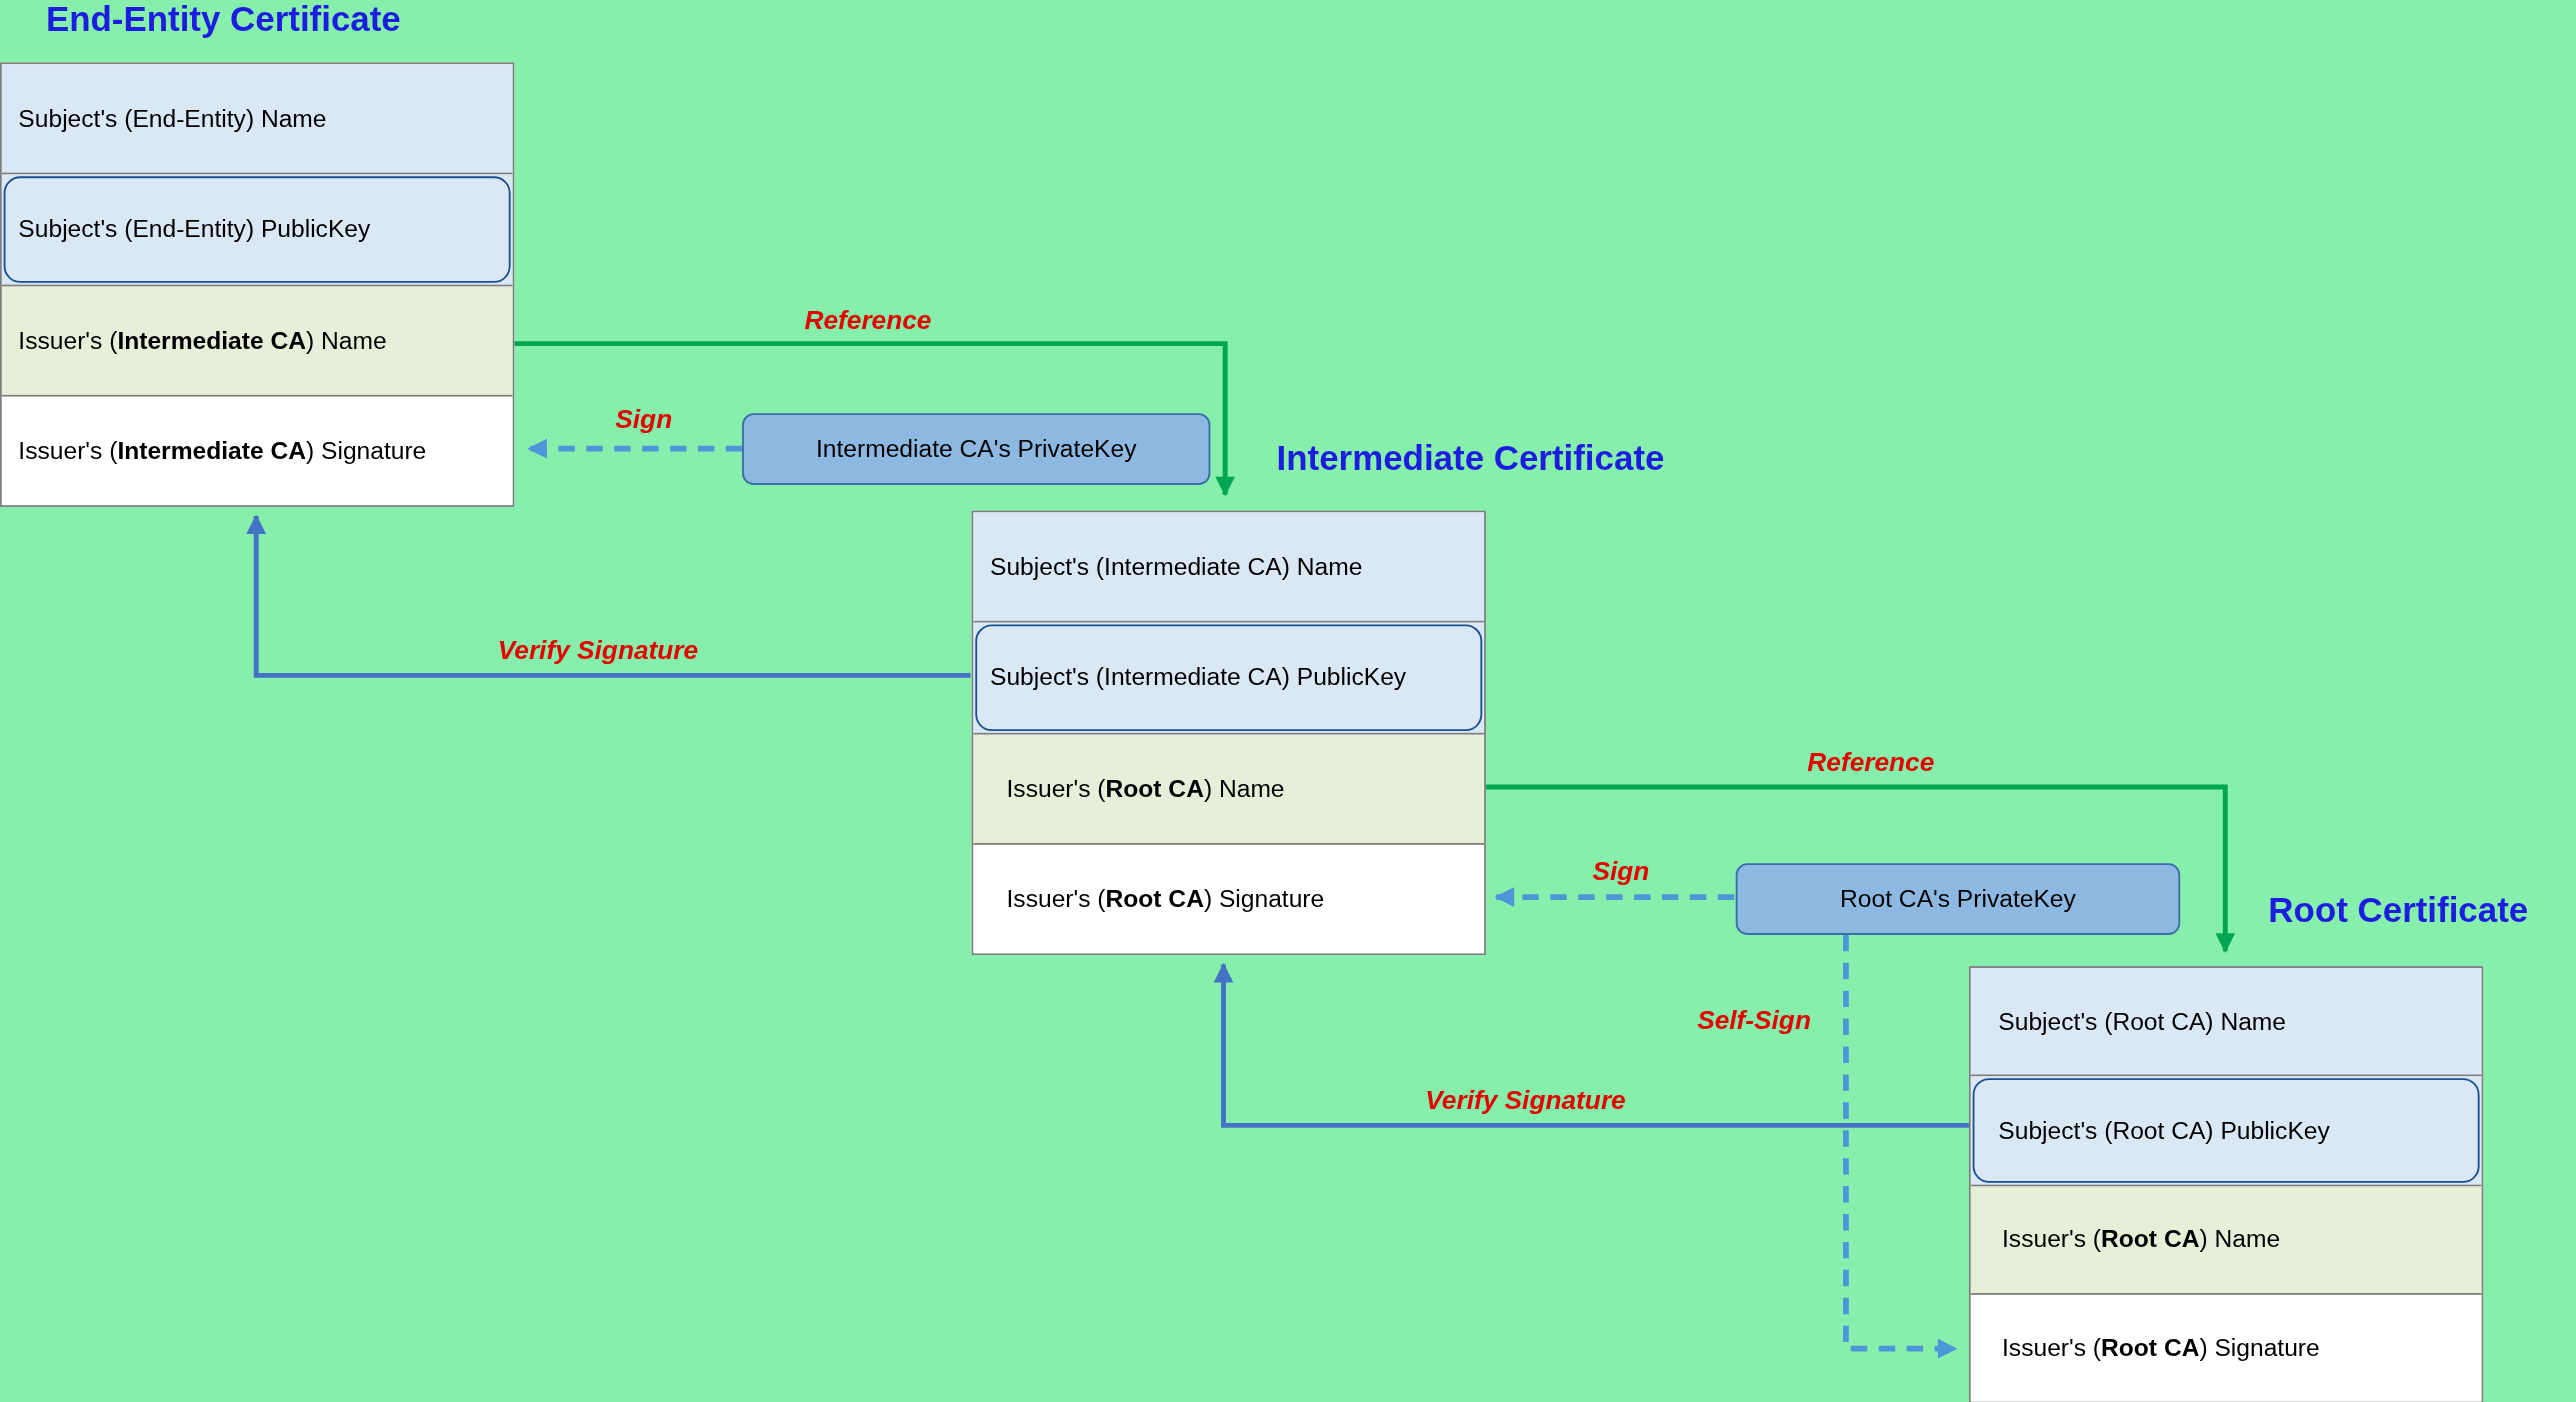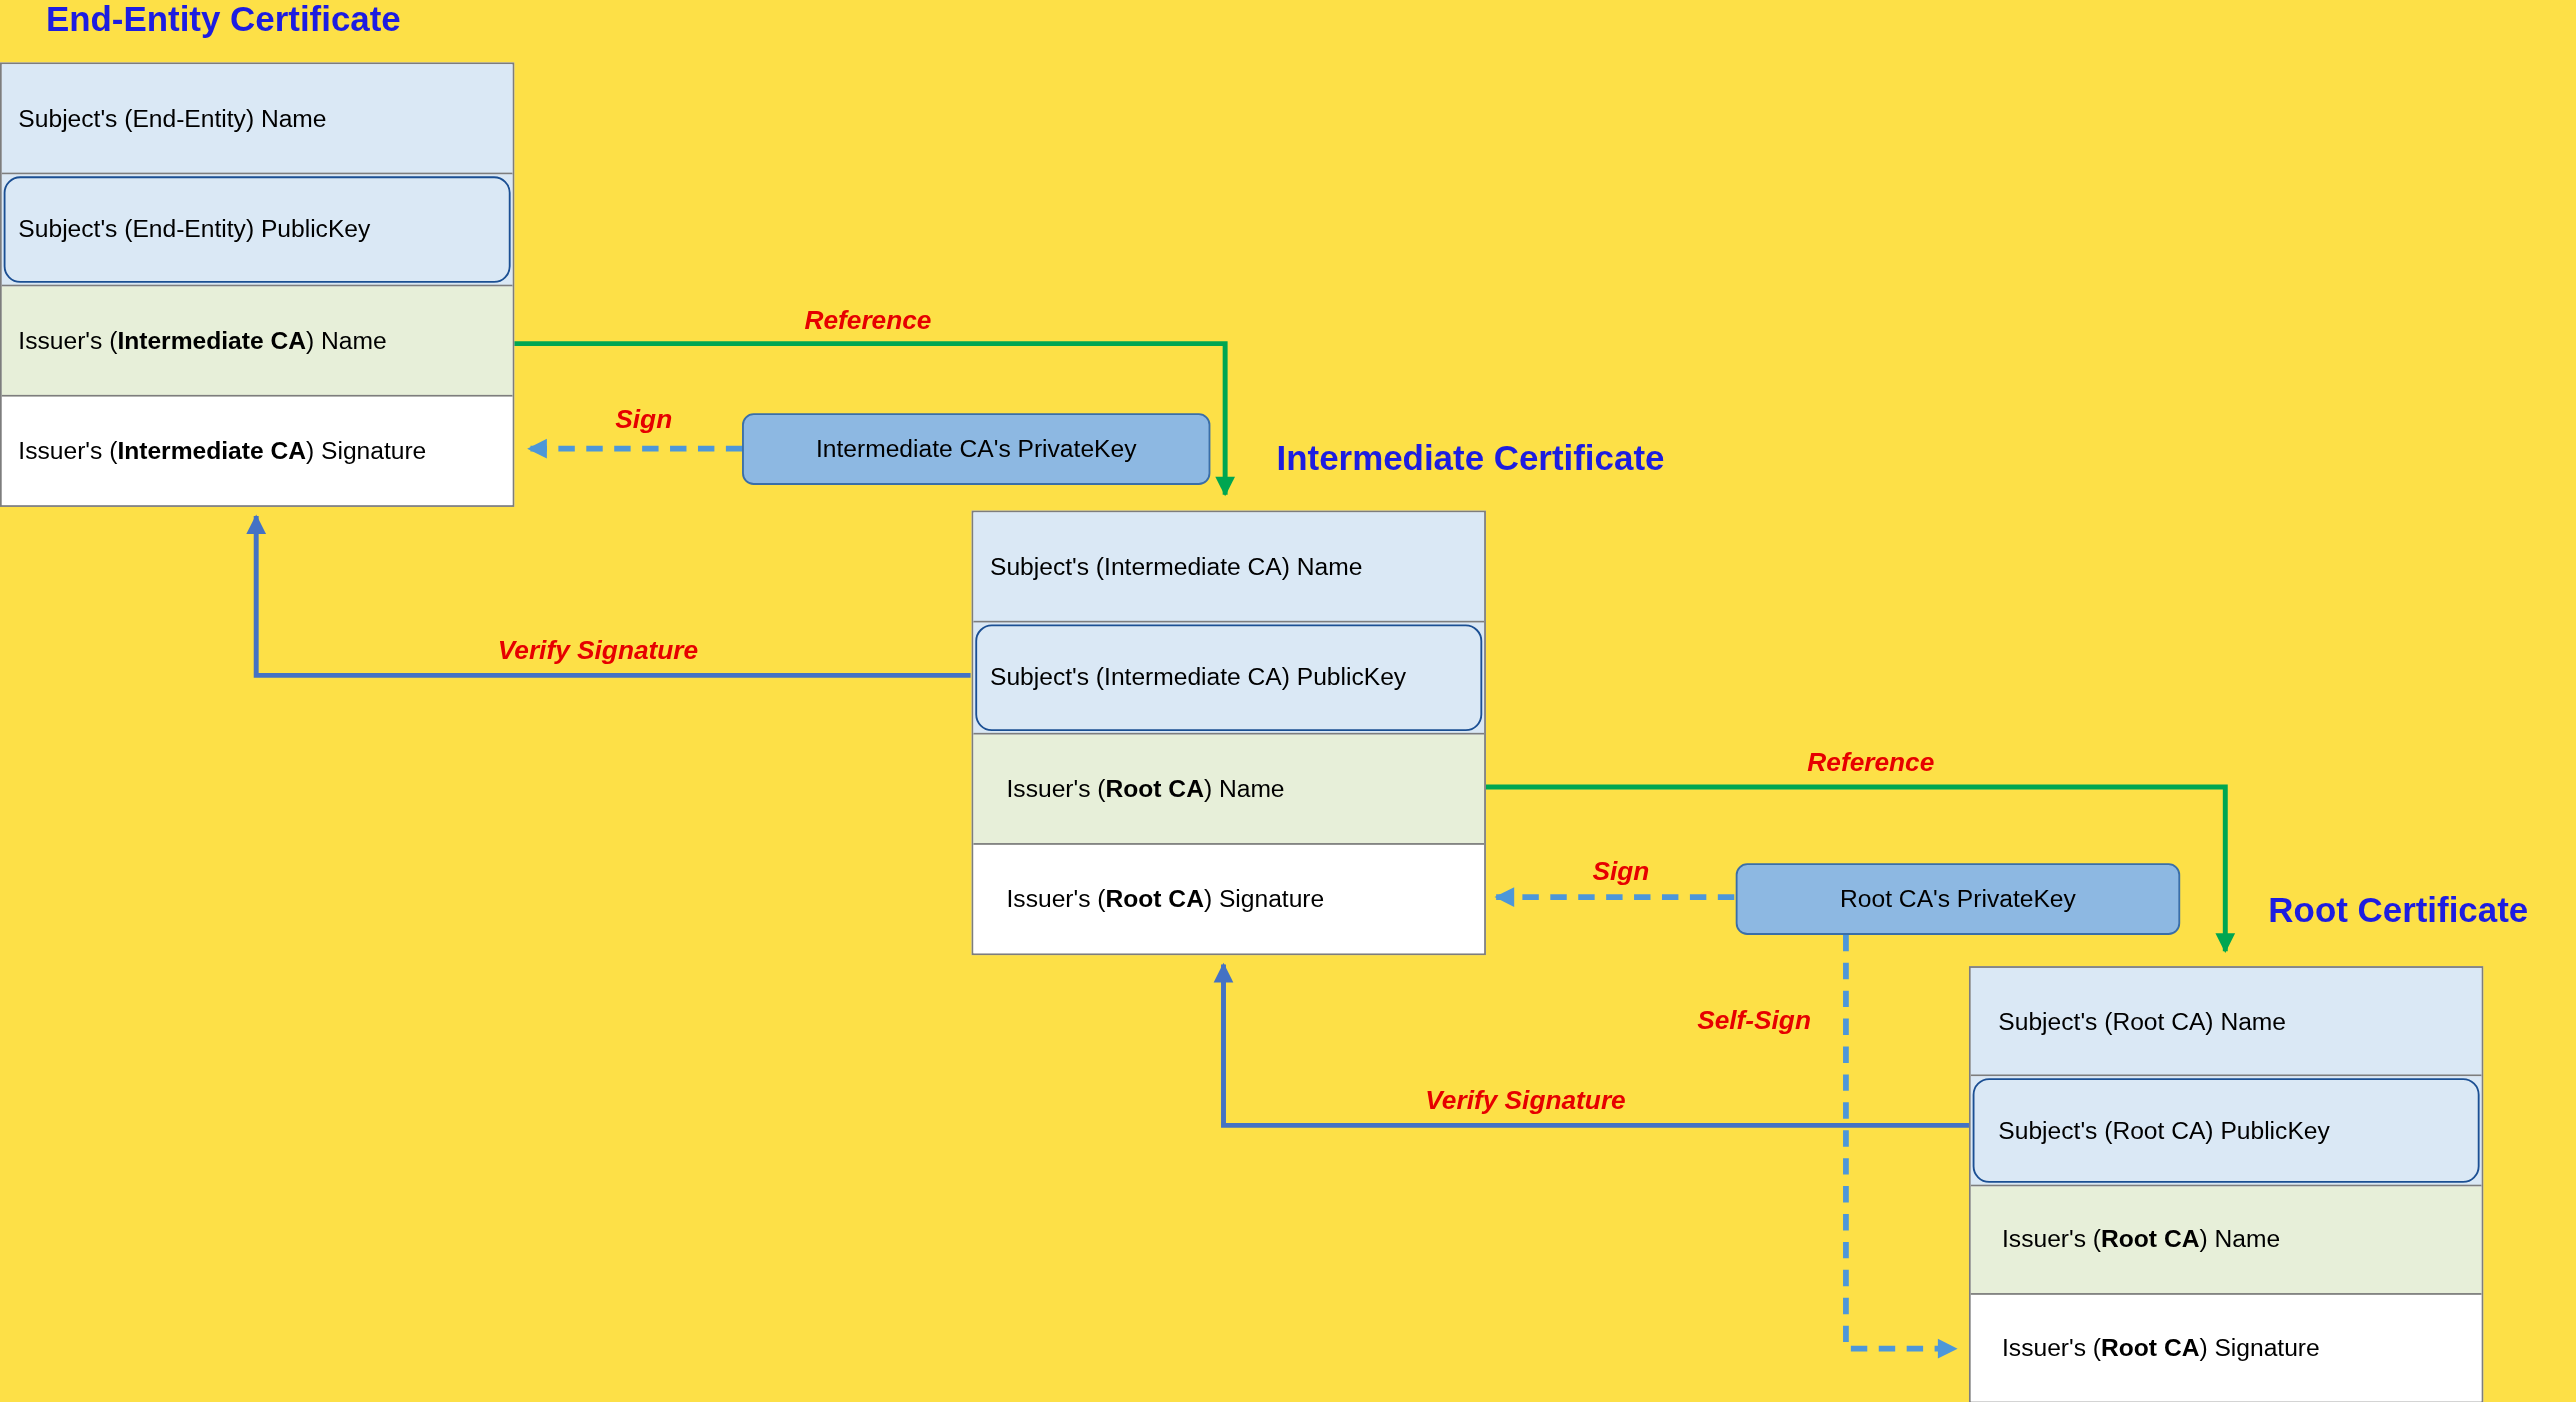--- a/index.html
+++ b/index.html
@@ -8,7 +8,7 @@
     width: 2576px;
     height: 1402px;
     overflow: hidden;
-    background: #fde047;
+    background: #86efac;
   }
   .stage {
     position: absolute;

